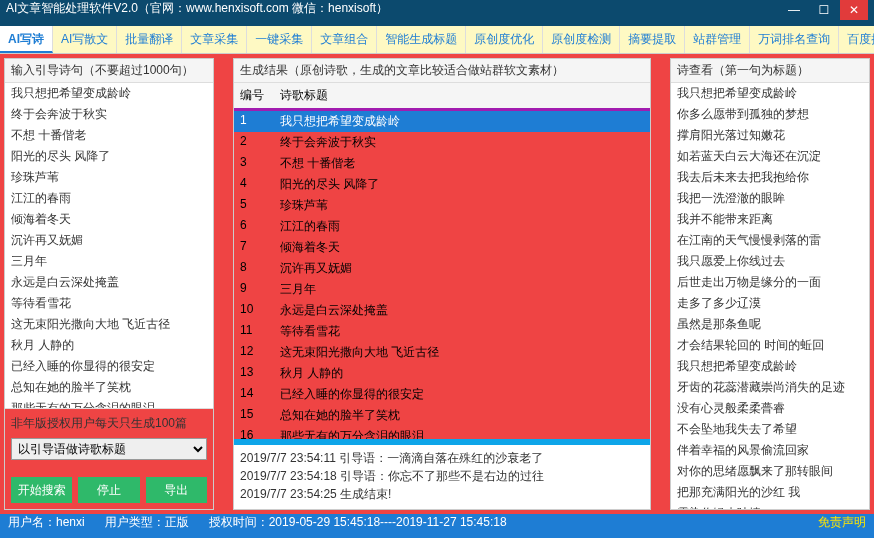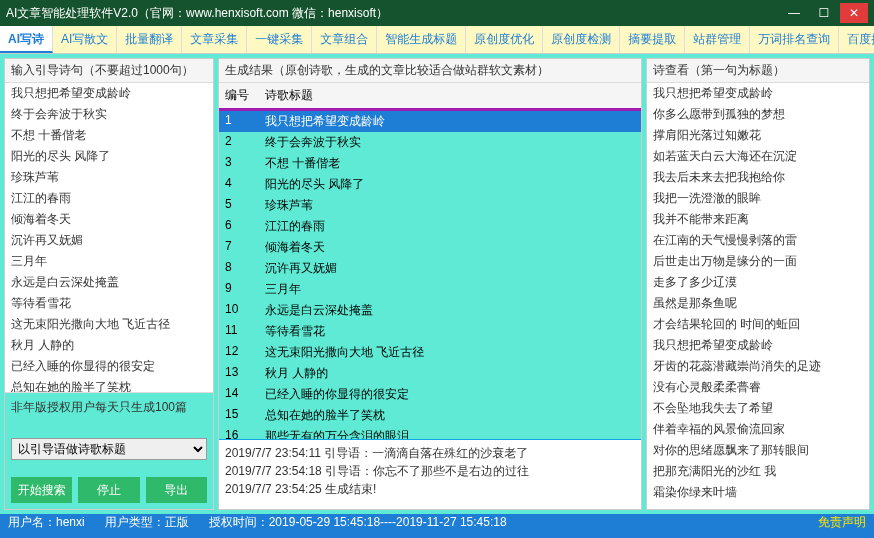--- a/index.html
+++ b/index.html
@@ -4,7 +4,7 @@
 <style>
 *{margin:0;padding:0;box-sizing:border-box;font-family:"Microsoft YaHei",SimSun,Arial,sans-serif;font-size:12px}
 body{background:#f0f0f0;width:874px;height:538px;overflow:hidden}
-.titlebar{background:#14532d;color:#fff;height:26px;display:flex;align-items:center;padding:0 6px;justify-content:space-between}
+.titlebar{background:#0c4a6e;color:#fff;height:26px;display:flex;padding:0 6px;justify-content:space-between}
 .titlebar-text{font-size:12px}
 .titlebar-btns{display:flex;gap:2px}
 .titlebar-btn{width:28px;height:20px;display:flex;align-items:center;justify-content:center;color:#fff}

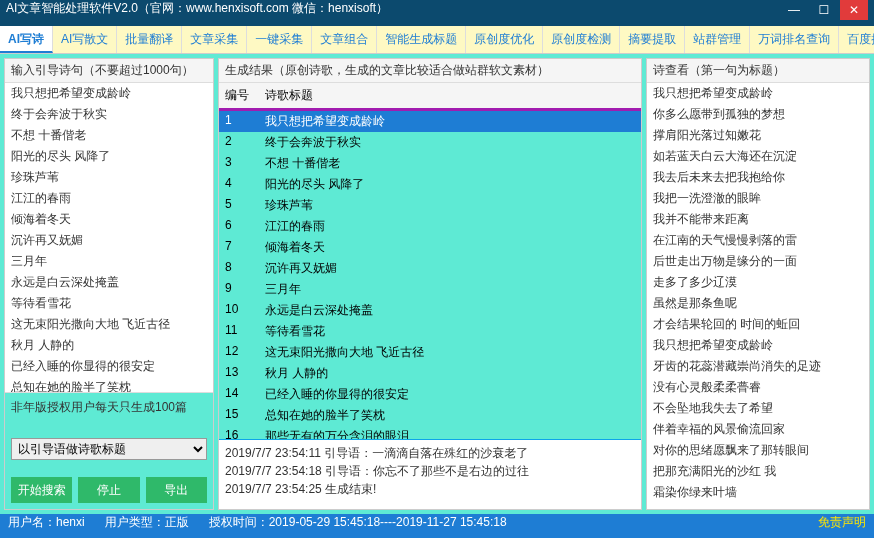--- a/index.html
+++ b/index.html
@@ -12,7 +12,7 @@
 .tabs{background:#fef9c3;display:flex;border-bottom:1px solid #ccc;height:28px}
 .tab{padding:5px 8px;color:#1e7dd4;border-right:1px solid #ddd;cursor:pointer;white-space:nowrap;font-size:12px}
 .tab.active{background:#fff;border-bottom:2px solid #1e7dd4;color:#1e7dd4;font-weight:bold}
-.main{display:flex;height:460px;background:#5eead4;padding:4px;gap:4px}
+.main{display:flex;height:460px;background:#ef4444;padding:4px;gap:19px}
 .col{display:flex;flex-direction:column;border:1px solid #ccc}
 .col-left{width:210px}
 .col-mid{flex:1}

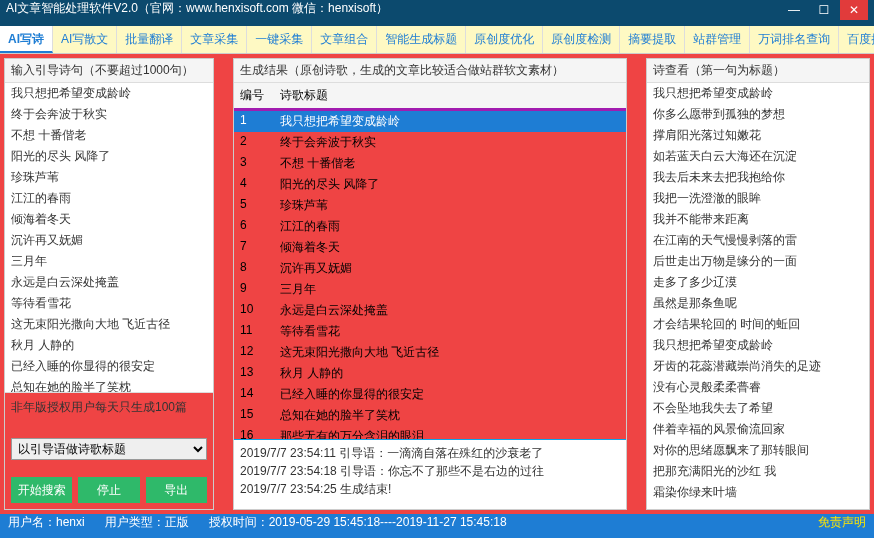--- a/index.html
+++ b/index.html
@@ -16,7 +16,7 @@
 .col{display:flex;flex-direction:column;border:1px solid #ccc}
 .col-left{width:210px}
 .col-mid{flex:1}
-.col-right{width:224px}
+.col-right{width:200px}
 .section-header{background:#f5f5f5;padding:3px 6px;font-size:12px;color:#333;border-bottom:1px solid #ddd}
 .list{flex:1;overflow:auto;background:#fff}
 .list-item{padding:2px 6px;font-size:12px;color:#333;white-space:nowrap}

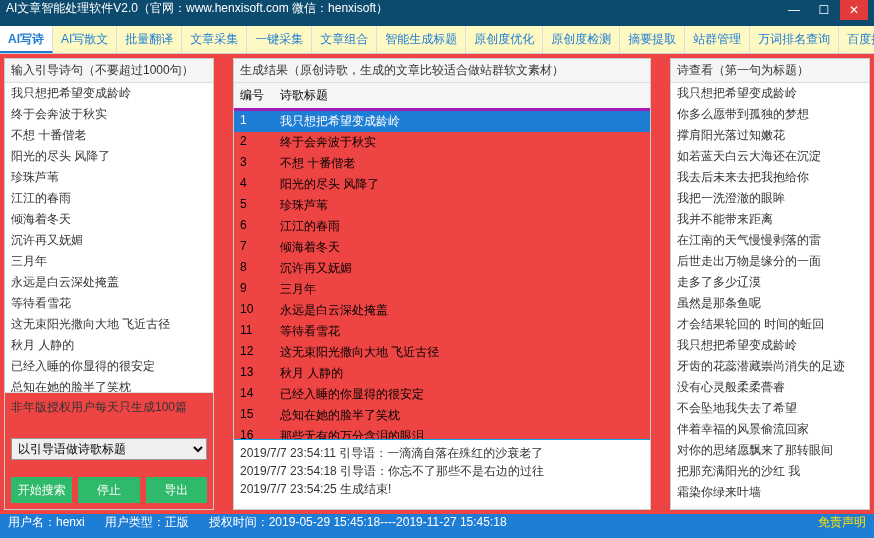--- a/index.html
+++ b/index.html
@@ -194,6 +194,7 @@
         <div class="list-item">我把一洗澄澈的眼眸</div>
         <div class="list-item">我并不能带来距离</div>
         <div class="list-item">在江南的天气慢慢剥落的雷</div>
+        <div class="list-item">我只愿爱上你线过去</div>
         <div class="list-item">后世走出万物是缘分的一面</div>
         <div class="list-item">走多了多少辽漠</div>
         <div class="list-item">虽然是那条鱼呢</div>

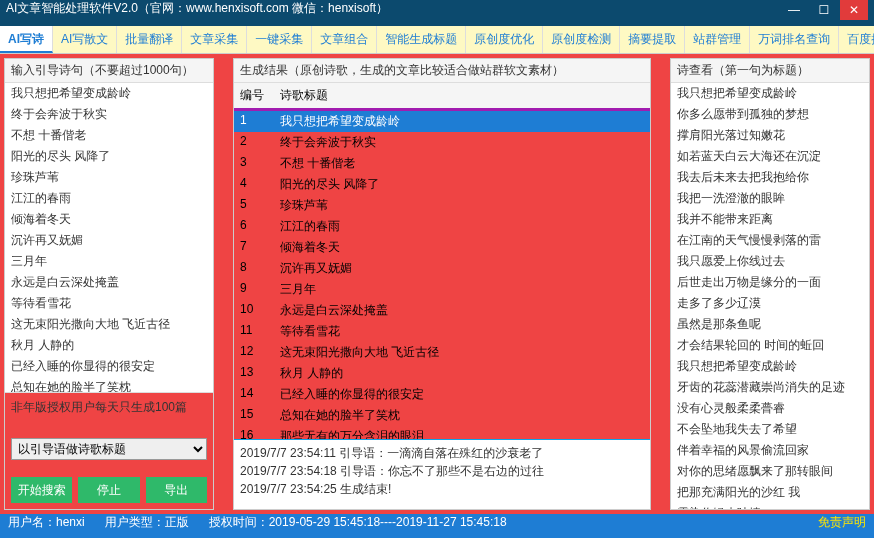--- a/index.html
+++ b/index.html
@@ -29,7 +29,7 @@
 .td-num{width:40px;padding:1px 6px;font-size:12px}
 .td-title{flex:1;padding:1px 6px;font-size:12px;white-space:nowrap}
 .bottom-controls{padding:6px;border-top:1px solid #ddd}
-.note{font-size:12px;color:#333;margin-bottom:22px}
+.note{font-size:12px;color:#333;margin-bottom:6px}
 .select{width:100%;height:22px;border:1px solid #999;margin-bottom:17px;padding:2px;font-size:12px}
 .btns{display:flex;gap:6px}
 .btn{flex:1;height:26px;background:#2fb96a;color:#fff;border:none;cursor:pointer;font-size:12px}

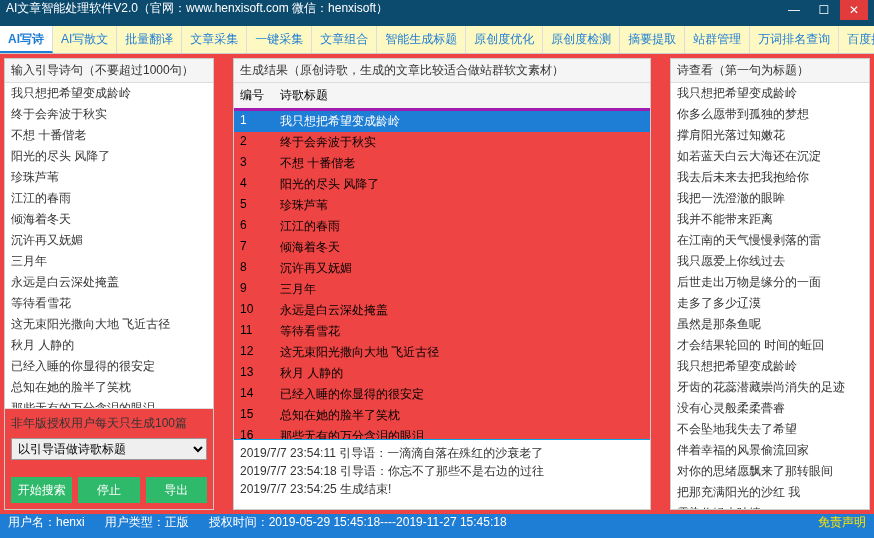--- a/index.html
+++ b/index.html
@@ -33,7 +33,7 @@
 .select{width:100%;height:22px;border:1px solid #999;margin-bottom:17px;padding:2px;font-size:12px}
 .btns{display:flex;gap:6px}
 .btn{flex:1;height:26px;background:#2fb96a;color:#fff;border:none;cursor:pointer;font-size:12px}
-.log-area{height:70px;border-top:1px solid #0ea5e9;padding:4px 6px;overflow:auto;background:#fff;color:#333}
+.log-area{height:70px;border-top:6px solid #0ea5e9;padding:4px 6px;overflow:auto;background:#fff;color:#333}
 .log-line{font-size:12px;line-height:1.5}
 .statusbar{background:#1e7dd4;color:#fff;height:24px;display:flex;align-items:flex-start;padding:0 8px;justify-content:space-between;font-size:12px}
 .status-left{display:flex;gap:20px}

